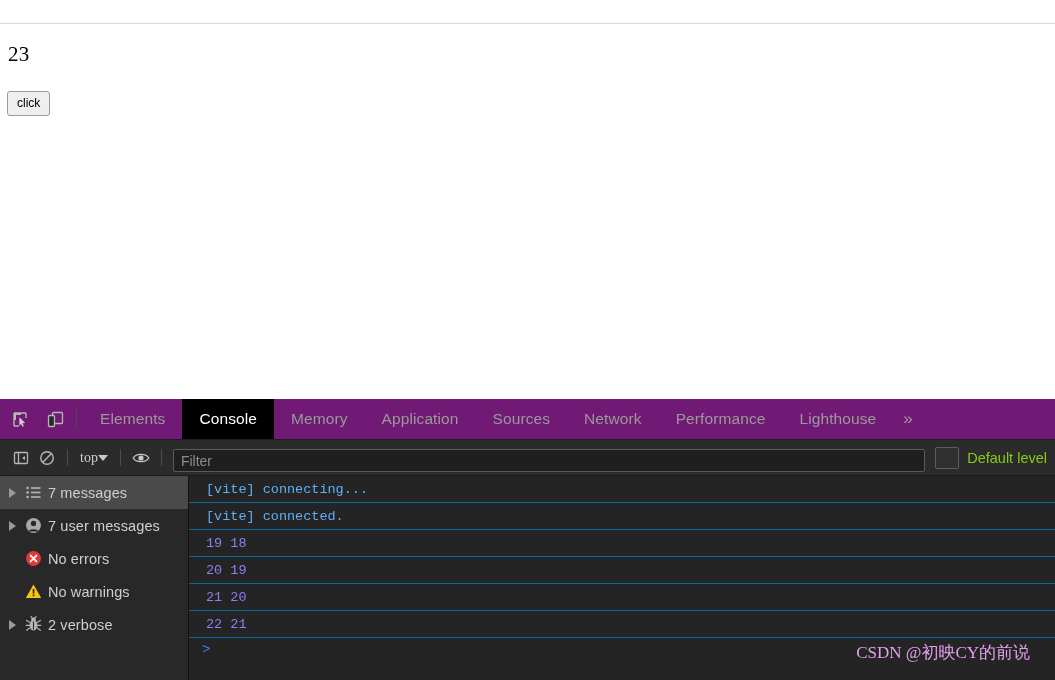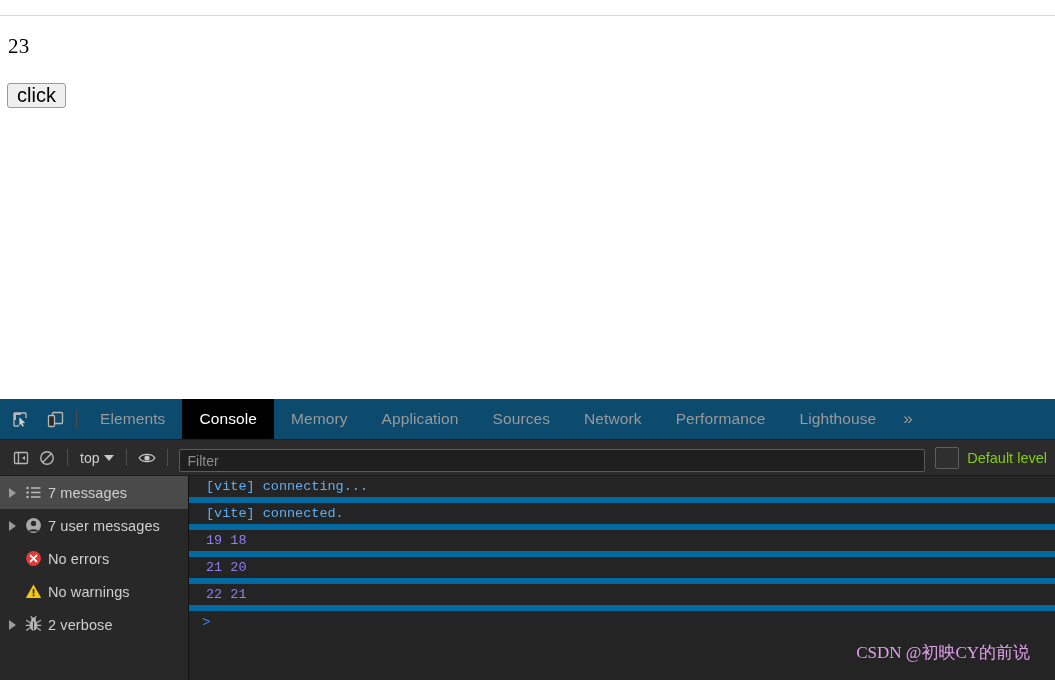--- a/index.html
+++ b/index.html
@@ -14,7 +14,7 @@
   
   .page-viewport {
     position: absolute;
-    left: 0; top: 8px;
+    left: 0; top: 16px;
     width: 1055px; height: 399px;
     background: #ffffff;
     padding-left: 15px;

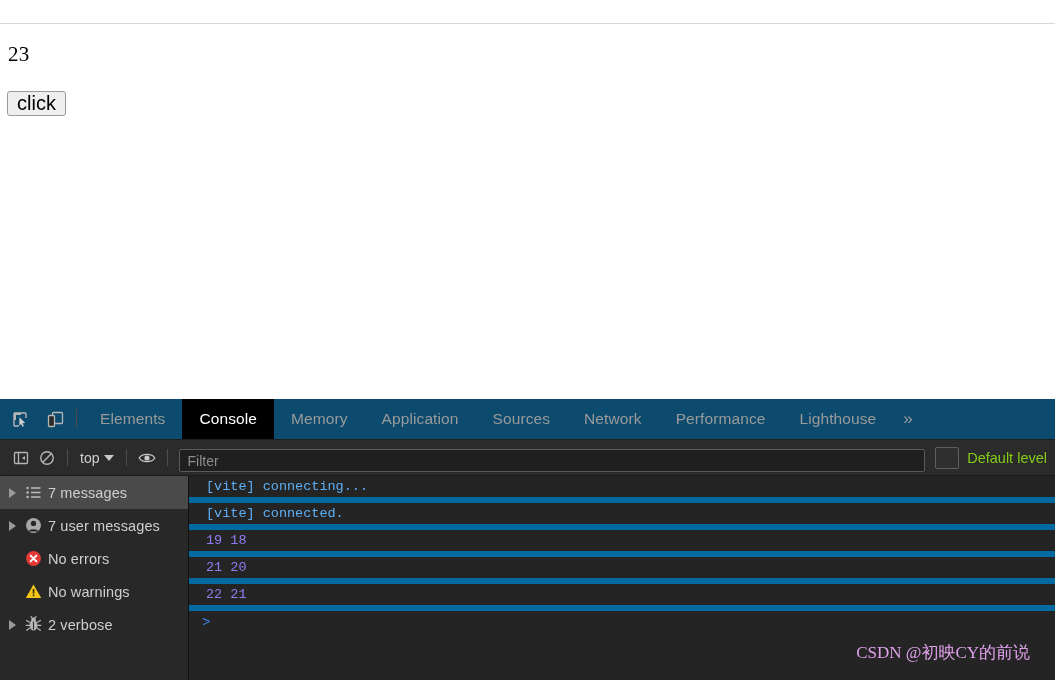--- a/index.html
+++ b/index.html
@@ -40,7 +40,7 @@
     left: 7px; top: 75px;
     padding: 2px 9px 3px 9px;
     font-family: "Liberation Sans", sans-serif;
-    font-size: 20px;
+    font-size: 12px;
     line-height: 18px;
     color: #000000;
     background: #efefef;

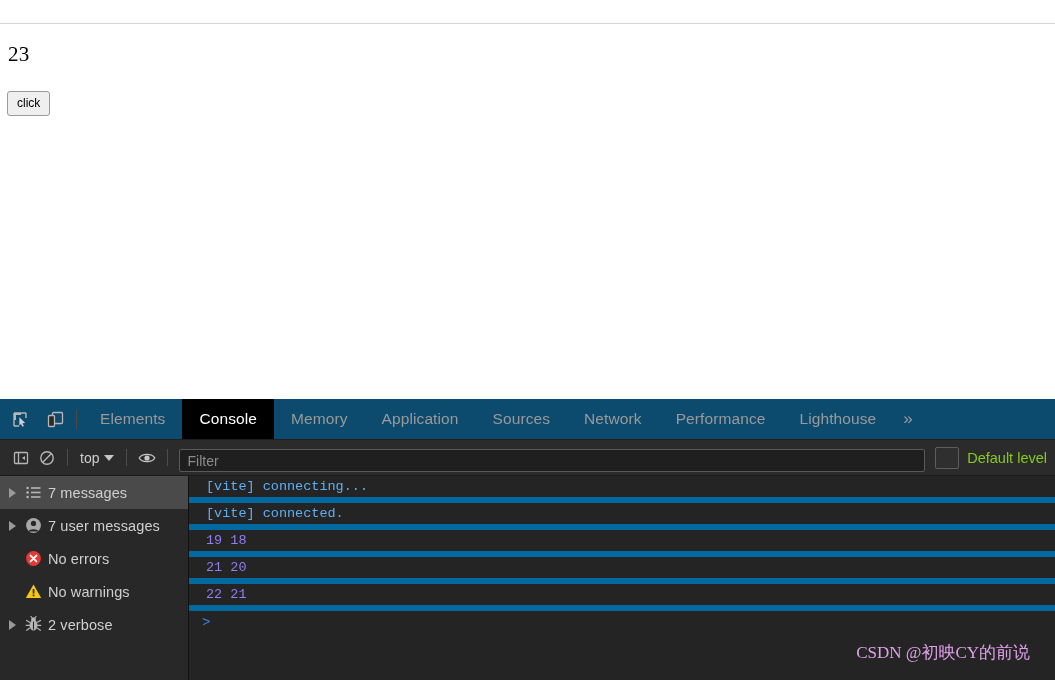--- a/index.html
+++ b/index.html
@@ -63,7 +63,7 @@
   .dt-tabbar {
     position: relative;
     height: 41px;
-    background: #0c4a6e;
+    background: #701a75;
     display: flex;
     align-items: stretch;
     border-bottom: 1px solid #1f1f1f;

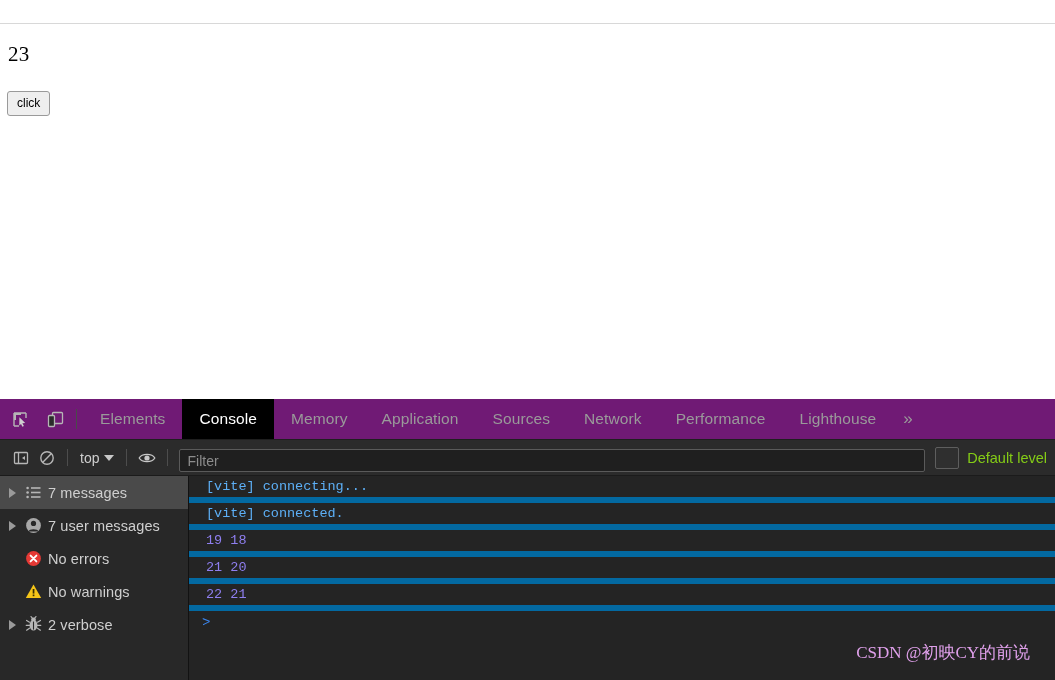--- a/index.html
+++ b/index.html
@@ -136,12 +136,12 @@
   .ctx-select {
     display: flex;
     align-items: center;
-    gap: 5px;
     padding: 2px 5px;
     color: #cfcfcf;
     font-size: 14px;
     cursor: default;
     white-space: nowrap;
+    font-family: Liberation Serif, serif;
   }
   .caret-down {
     width: 0; height: 0;

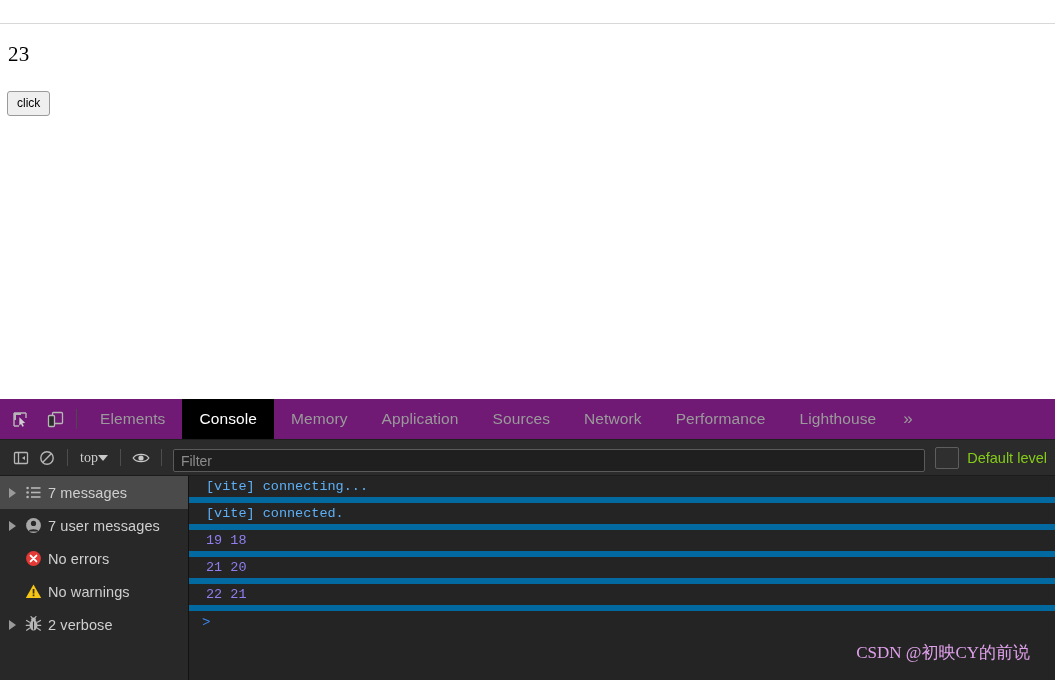--- a/index.html
+++ b/index.html
@@ -249,7 +249,7 @@
     display: flex;
     align-items: center;
     padding-left: 17px;
-    border-bottom: 6px solid #0369a1;
+    border-bottom: 1px solid #0369a1;
     font-family: "Liberation Mono", monospace;
     font-size: 13.5px;
     white-space: pre;

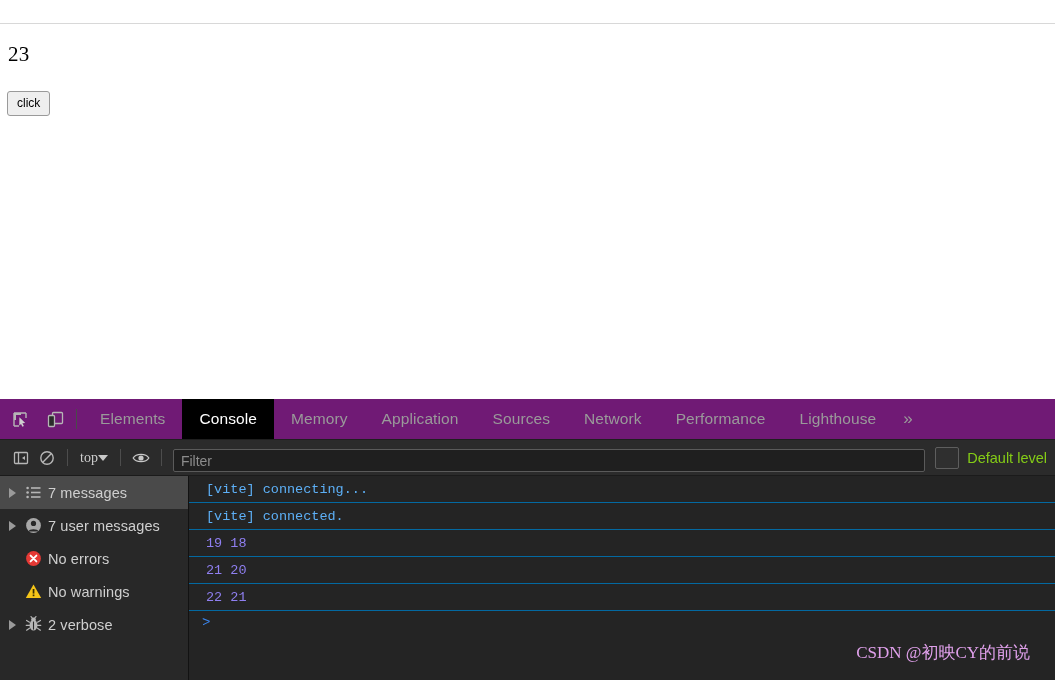--- a/index.html
+++ b/index.html
@@ -449,6 +449,9 @@
         <span class="msg-num">19 18</span>
       </div>
       <div class="msg-row">
+        <span class="msg-num">20 19</span>
+      </div>
+      <div class="msg-row">
         <span class="msg-num">21 20</span>
       </div>
       <div class="msg-row">

